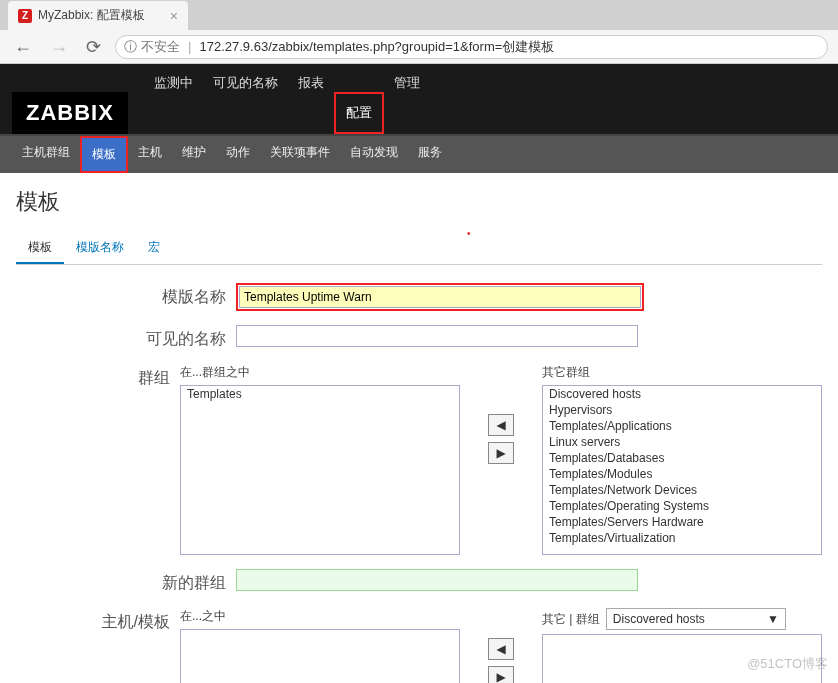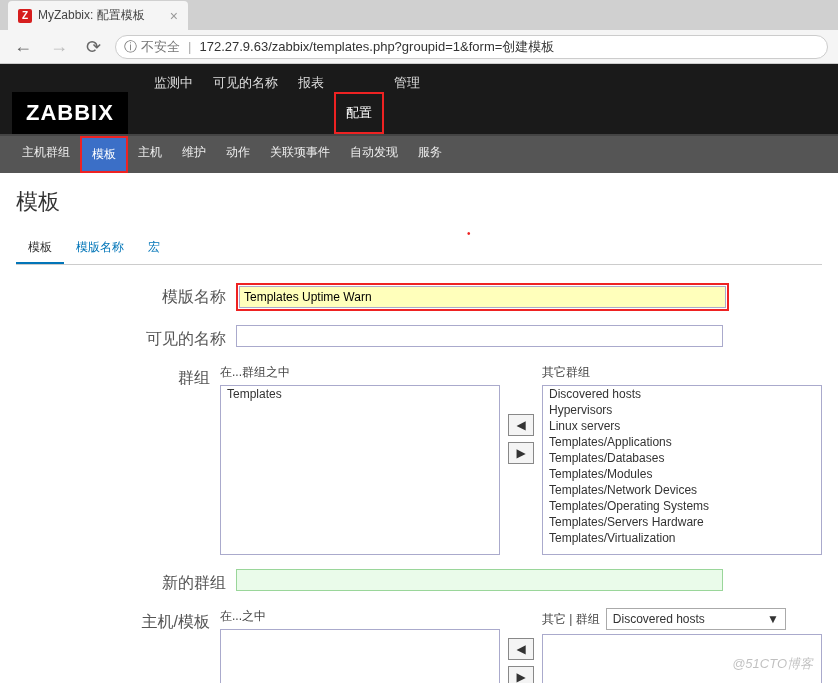--- a/index.html
+++ b/index.html
@@ -44,7 +44,7 @@
     .form-row { display: flex; align-items: flex-start; margin-bottom: 14px; }
     .form-label { width: 220px; text-align: right; padding-right: 10px; color: #555; padding-top: 4px; font-size: 16px; }
     .form-field { flex: 1; }
-    .txt { width: 487px; height: 22px; border: 1px solid #aac; padding: 2px 4px; font-size: 12px; }
+    .txt { width: 402px; height: 22px; border: 1px solid #aac; padding: 2px 4px; font-size: 12px; }
     .txt.yellow { background: #ffffbb; }
     .txt.green { background: #eafbea; border: 1px solid #9ad69a; }
     .red-border-outer { border: 2px solid #e22; display: inline-block; padding: 1px; }

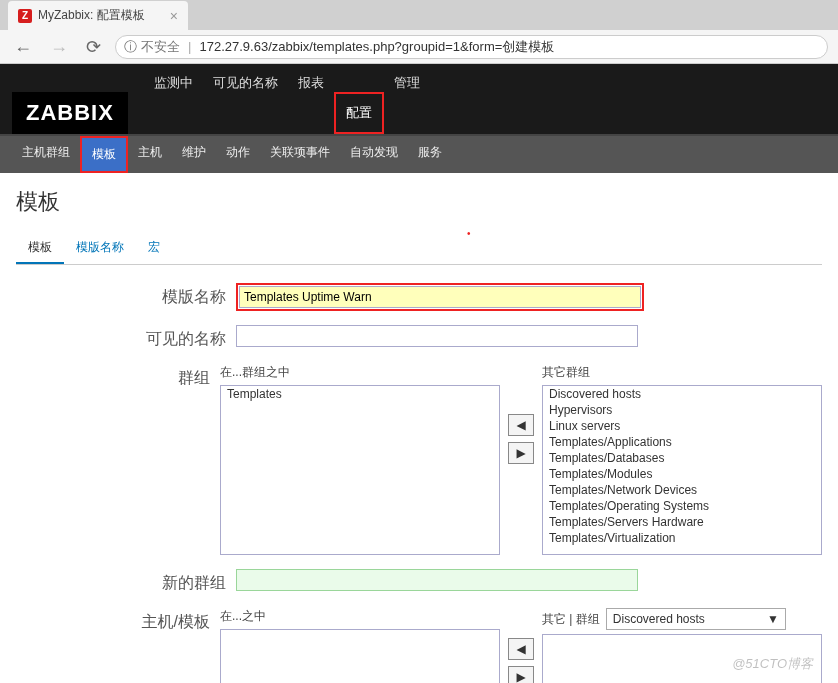--- a/index.html
+++ b/index.html
@@ -49,7 +49,7 @@
     .txt.green { background: #eafbea; border: 1px solid #9ad69a; }
     .red-border-outer { border: 2px solid #e22; display: inline-block; padding: 1px; }
     
-    .group-row { display: flex; align-items: flex-start; gap: 8px; }
+    .group-row { display: flex; align-items: flex-start; gap: 28px; }
     .listbox { width: 280px; height: 170px; border: 1px solid #aac; overflow-y: scroll; background: #fff; font-size: 12px; }
     .listbox .opt { padding: 1px 6px; cursor: pointer; white-space: nowrap; }
     .listbox.small { height: 105px; }

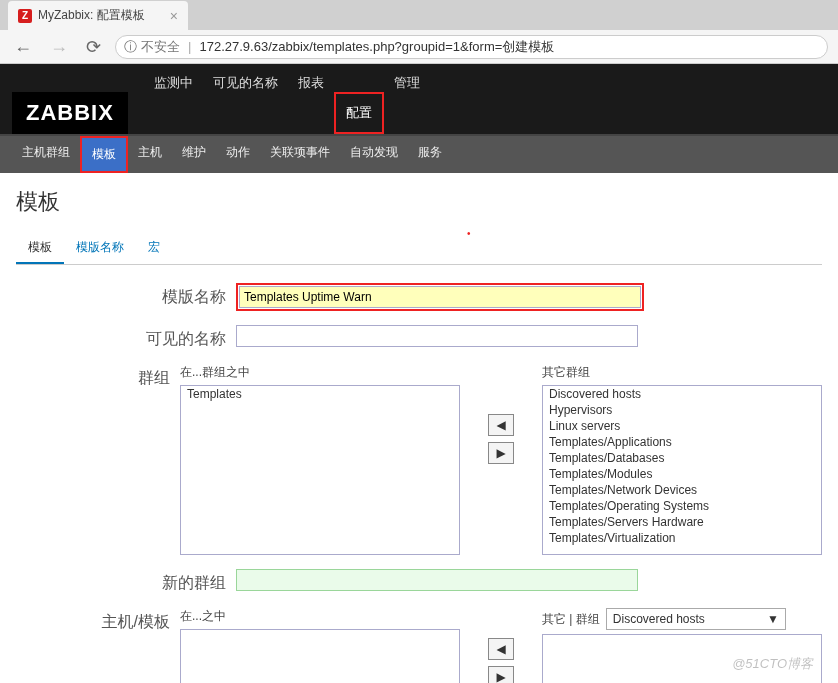--- a/index.html
+++ b/index.html
@@ -162,8 +162,8 @@
               <div class="listbox">
                 <div class="opt">Discovered hosts</div>
                 <div class="opt">Hypervisors</div>
+                <div class="opt">Templates/Applications</div>
                 <div class="opt">Linux servers</div>
-                <div class="opt">Templates/Applications</div>
                 <div class="opt">Templates/Databases</div>
                 <div class="opt">Templates/Modules</div>
                 <div class="opt">Templates/Network Devices</div>

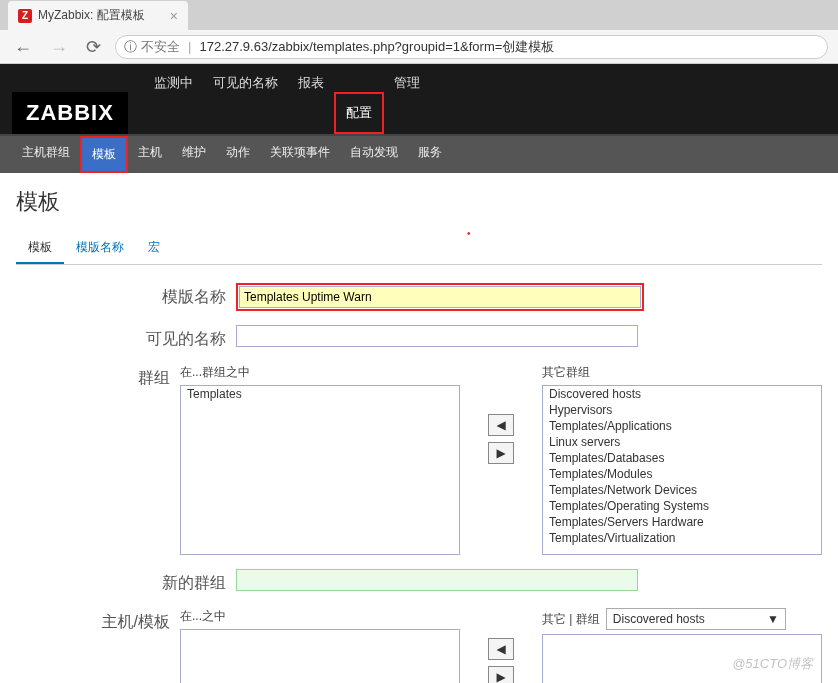--- a/index.html
+++ b/index.html
@@ -61,7 +61,7 @@
     .host-row { display: flex; align-items: center; gap: 6px; }
     .selectbox { border: 1px solid #aaa; height: 22px; width: 180px; display: flex; align-items: center; justify-content: space-between; padding: 0 6px; background: #fff; cursor: pointer; font-size: 12px; }
     
-    .watermark { position: absolute; right: 25px; top: 655px; color: rgba(0,0,0,0.25); font-size: 13px; font-style: italic; }
+    .watermark { position: absolute; right: 10px; top: 655px; color: rgba(0,0,0,0.25); font-size: 13px; }
     .red-dot { position: absolute; left: 467px; top: 228px; color: #e22; font-size: 10px; }
     .container { position: relative; width: 838px; height: 683px; overflow: hidden; }
   </style>

